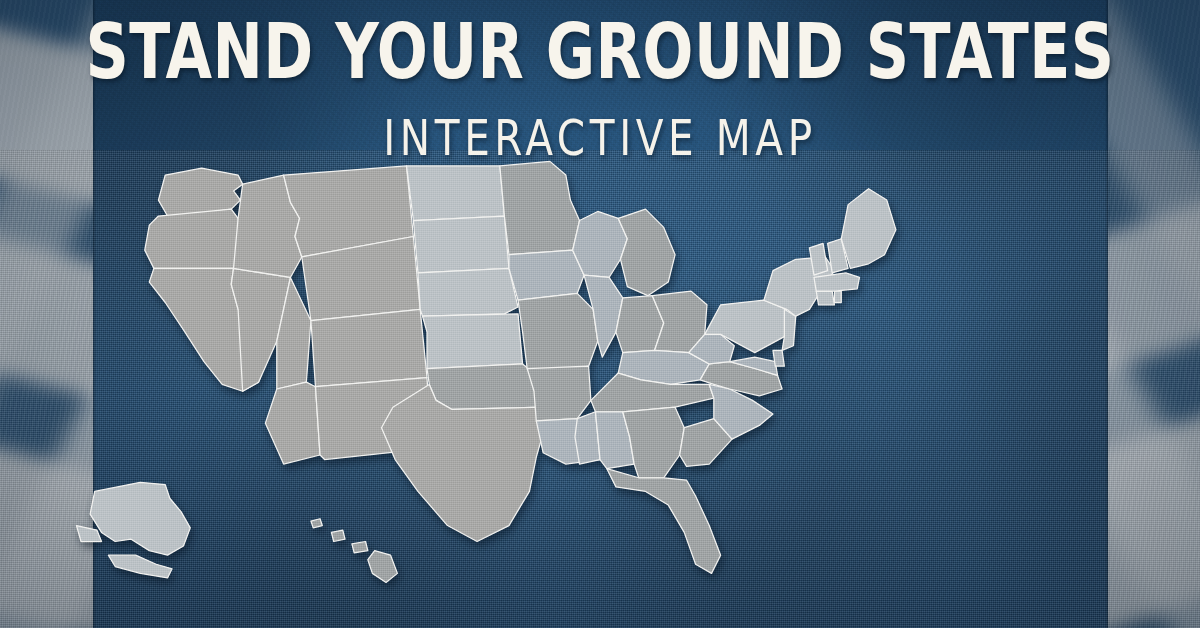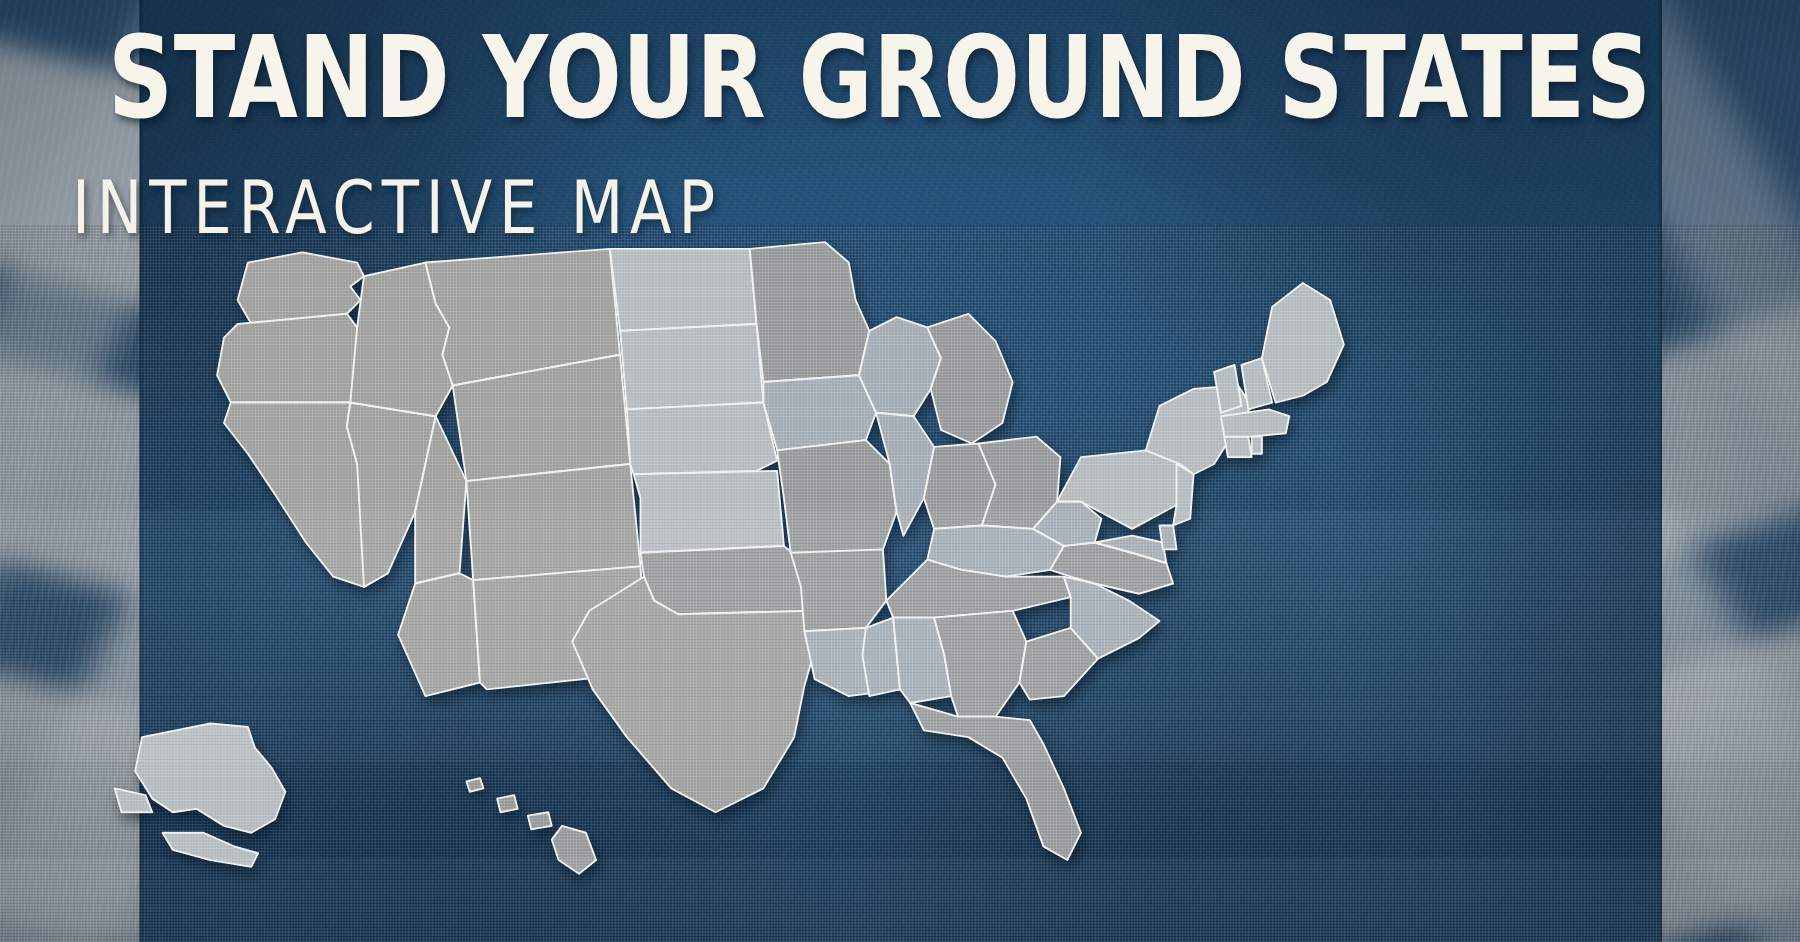--- a/index.html
+++ b/index.html
@@ -69,7 +69,7 @@
   .seam-right{right:92px;transform:scaleX(-1);}
 
   
-  .titles{position:absolute;left:0;right:0;top:14px;text-align:left;z-index:6;}
+  .titles{position:absolute;left:0;right:0;top:14px;text-align:center;z-index:6;}
   .title{
     font-family:"Liberation Sans Narrow","DejaVu Sans Condensed","Liberation Sans",sans-serif;
     font-weight:700;font-size:76px;line-height:1;color:#f7f4ec;

